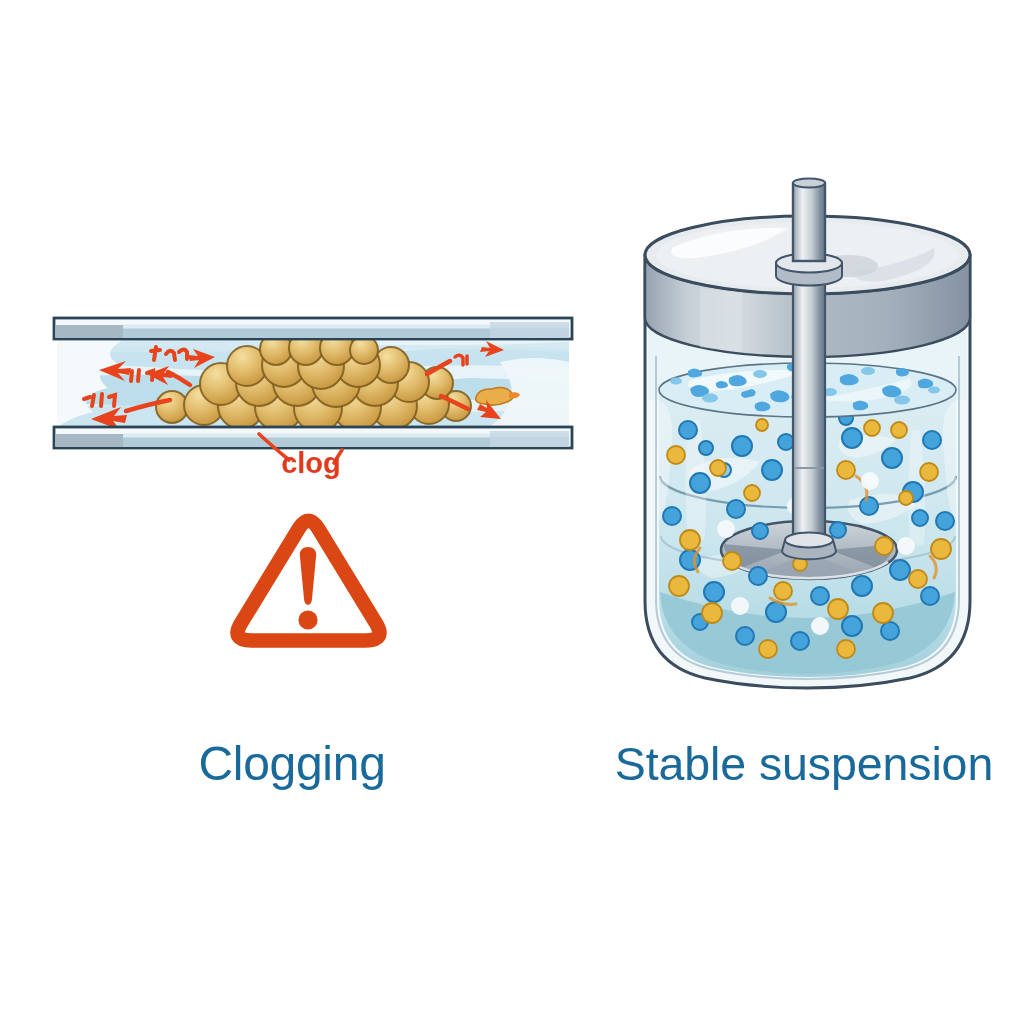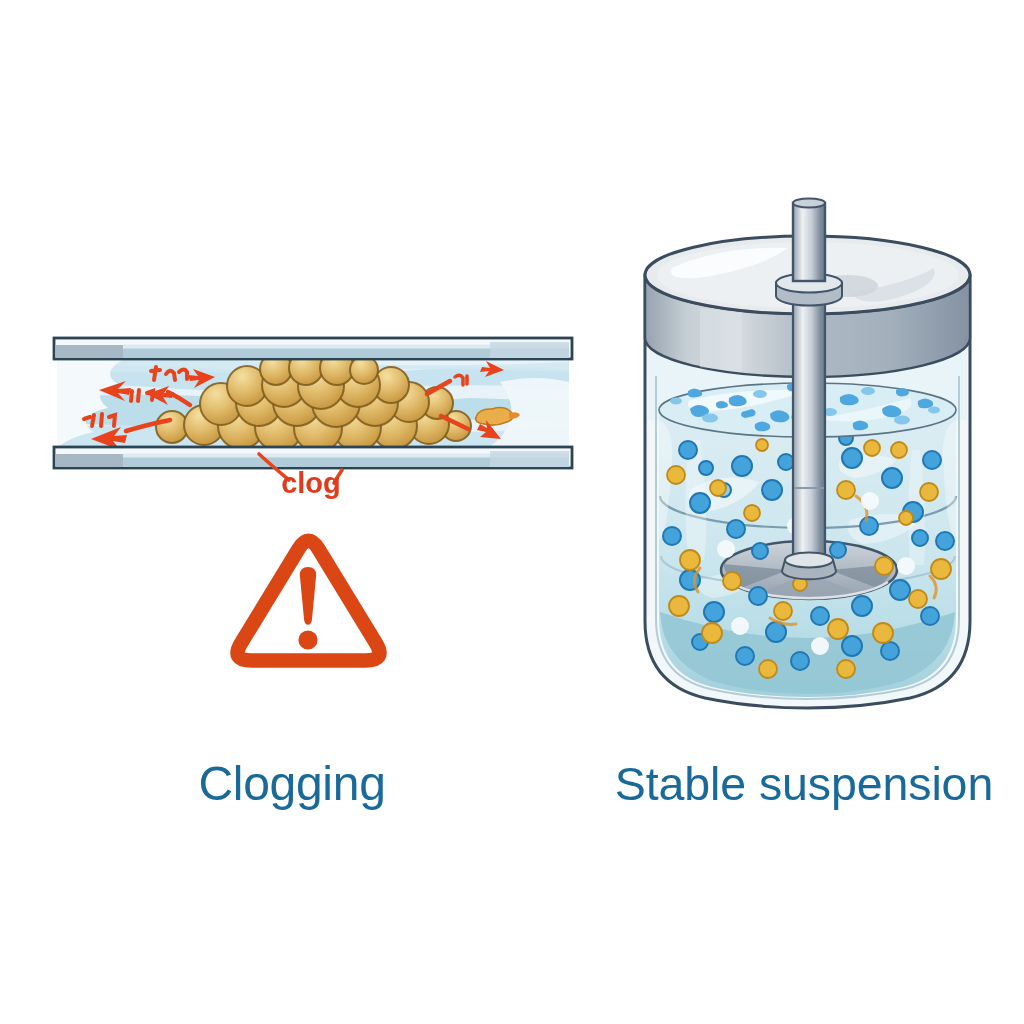--- a/index.html
+++ b/index.html
@@ -3,7 +3,7 @@
 <meta charset="utf-8">
 <style>
   html,body{margin:0;padding:0;background:#ffffff;}
-  #stage{width:1024px;height:859px;position:relative;background:#ffffff;overflow:hidden;margin-top:20px;}
+  #stage{width:1024px;height:859px;position:relative;background:#ffffff;overflow:hidden;}
   svg{display:block;}
   text{font-family:"Liberation Sans",sans-serif;}
 </style>

